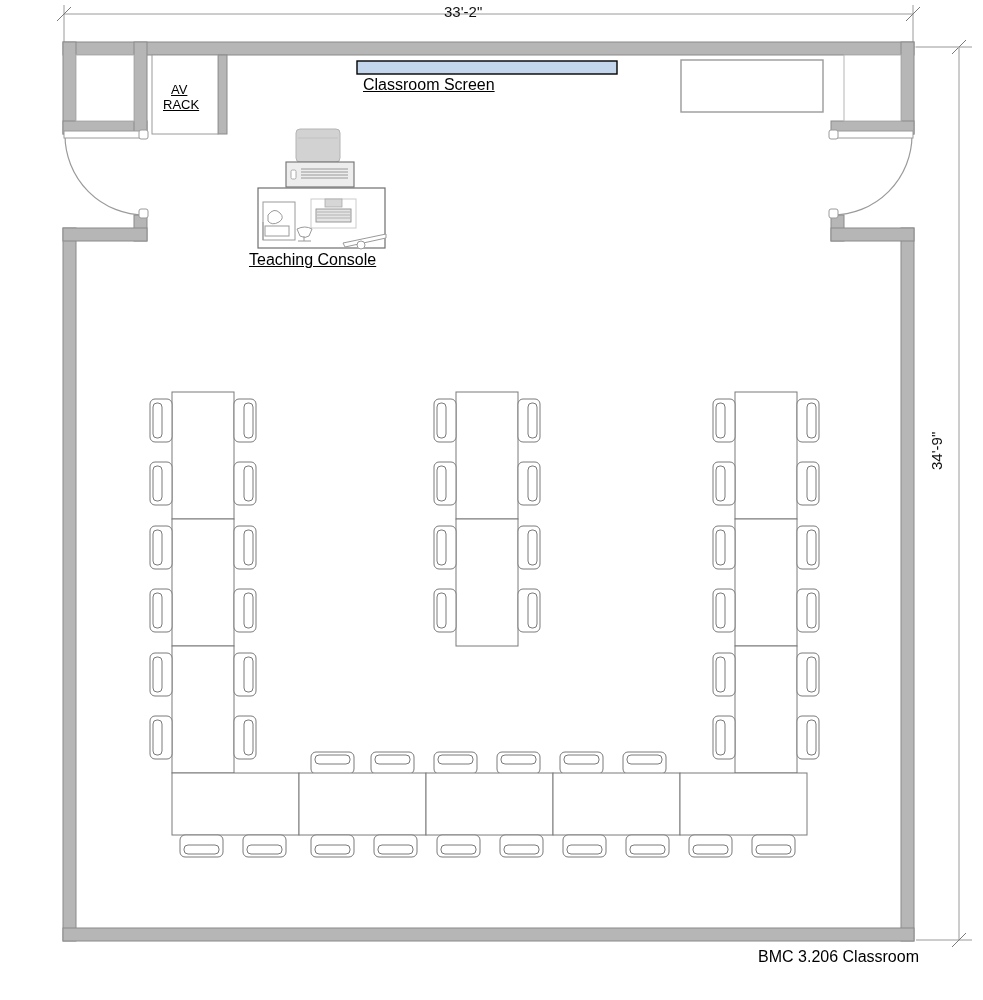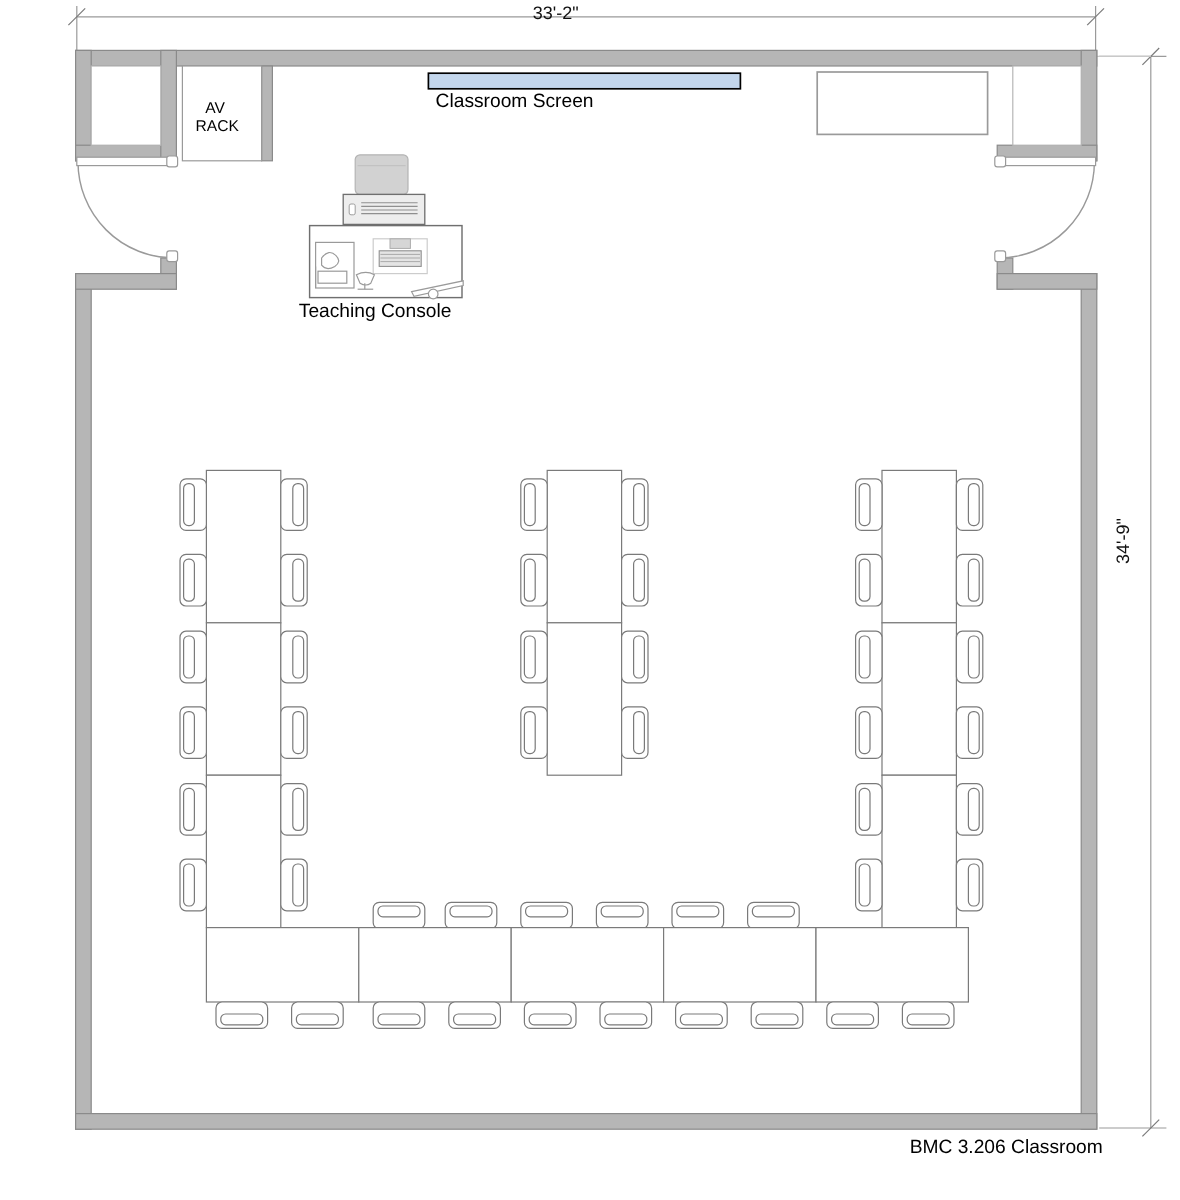--- a/index.html
+++ b/index.html
@@ -45,6 +45,7 @@
     font-size: 16px;
     color: #000;
     white-space: nowrap;
+    text-decoration: underline;
   }
   #label-projection-screen {
     left: 363px;

